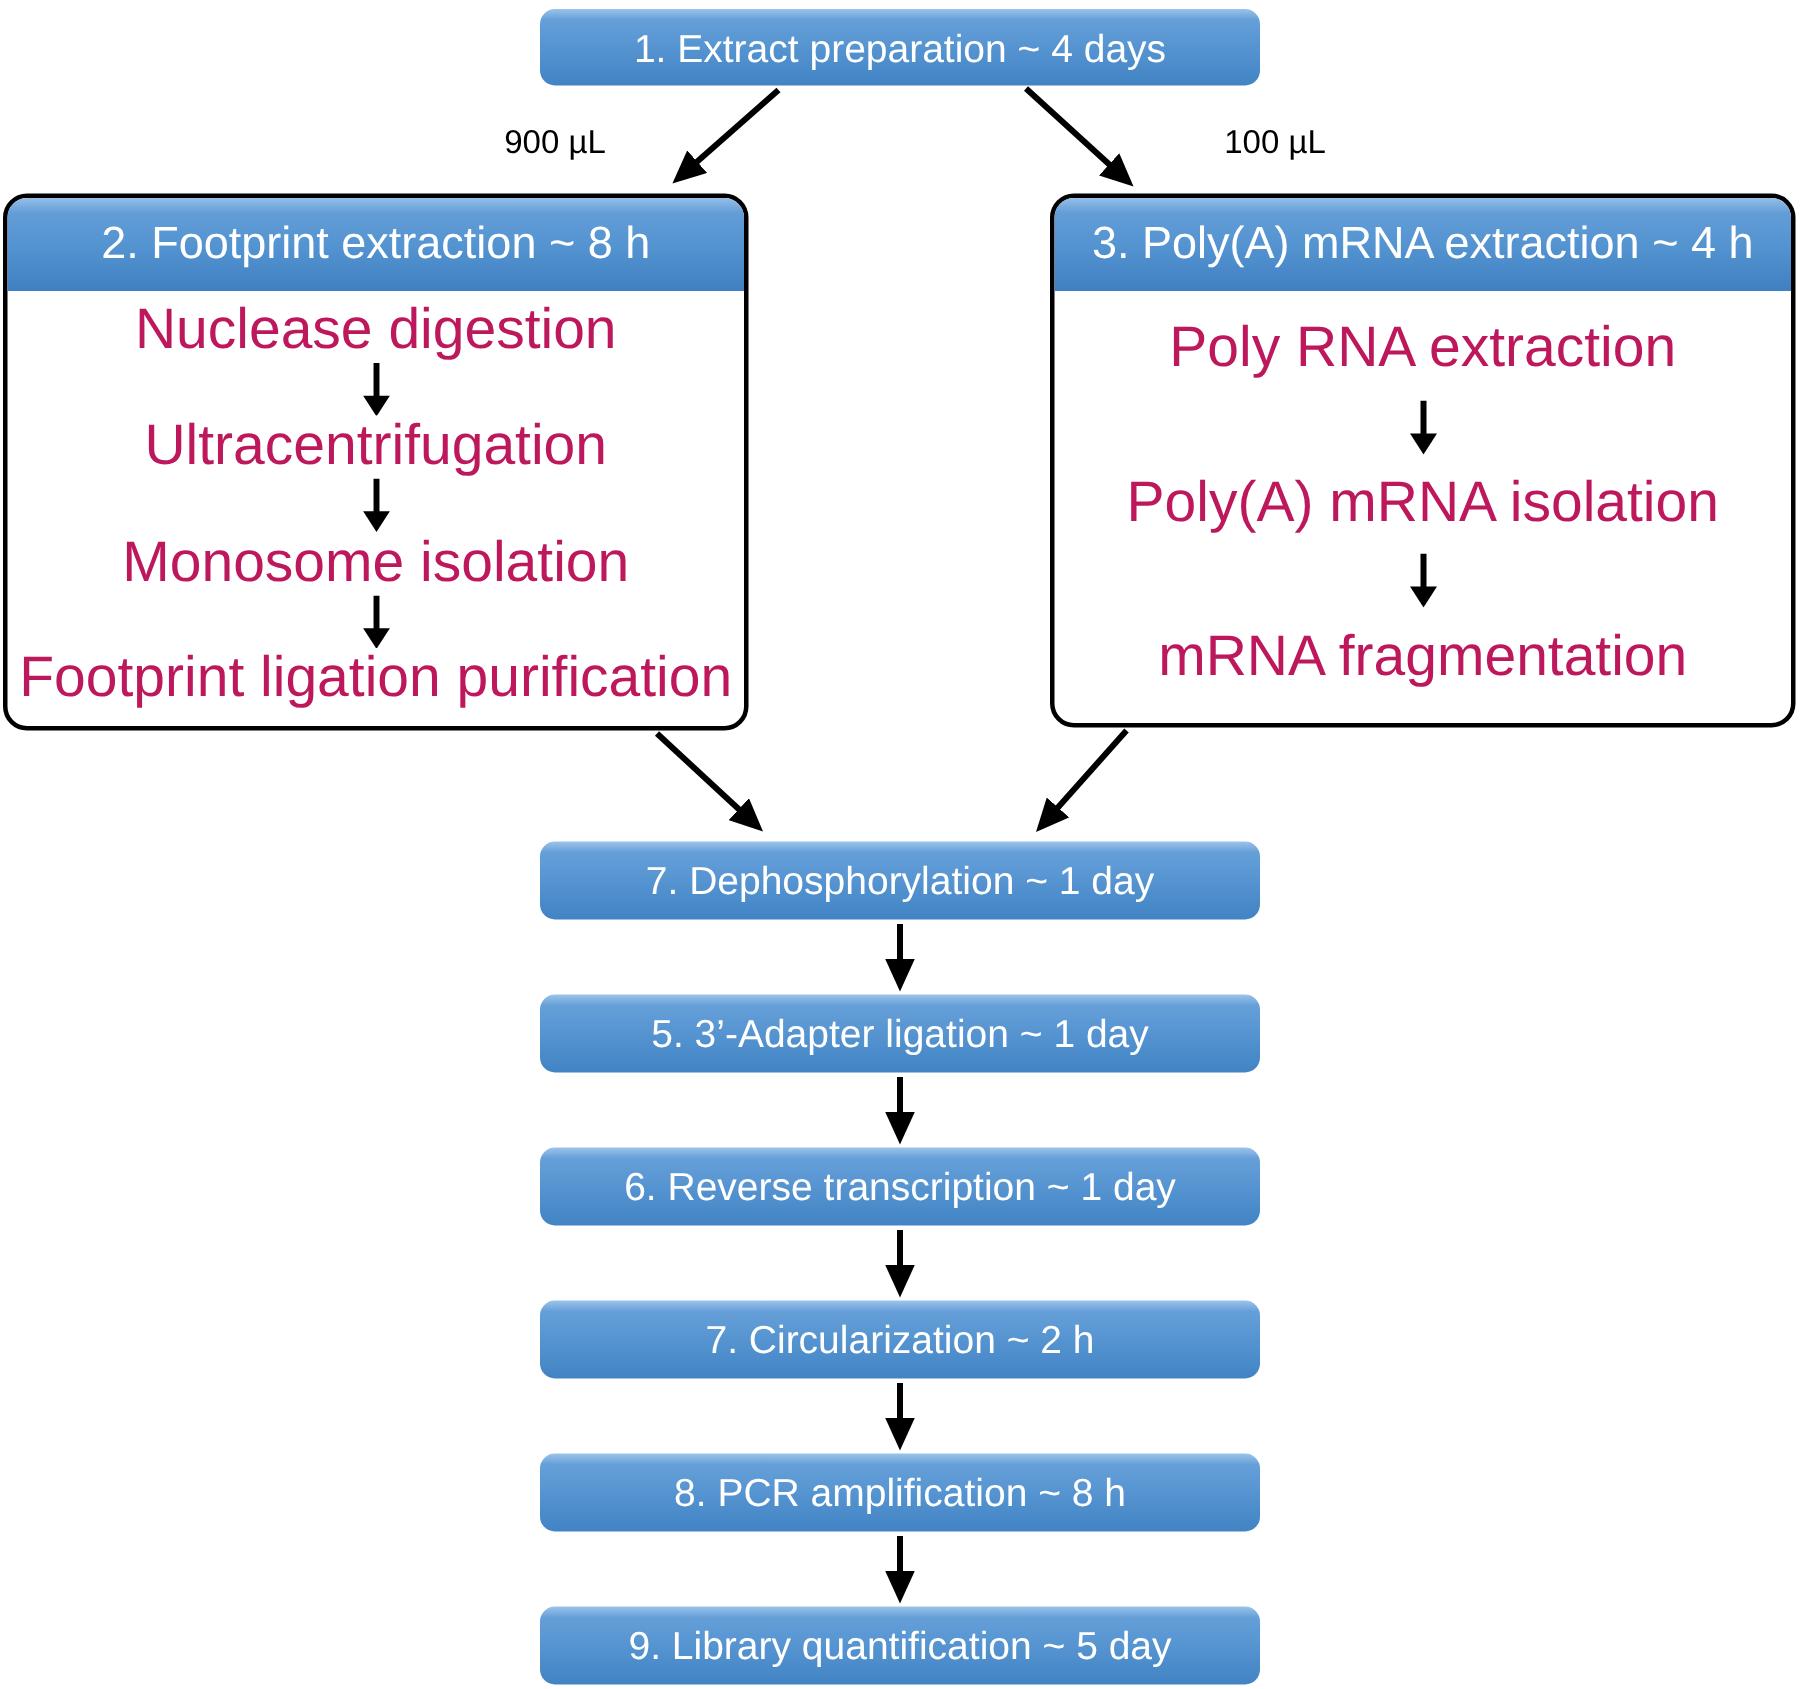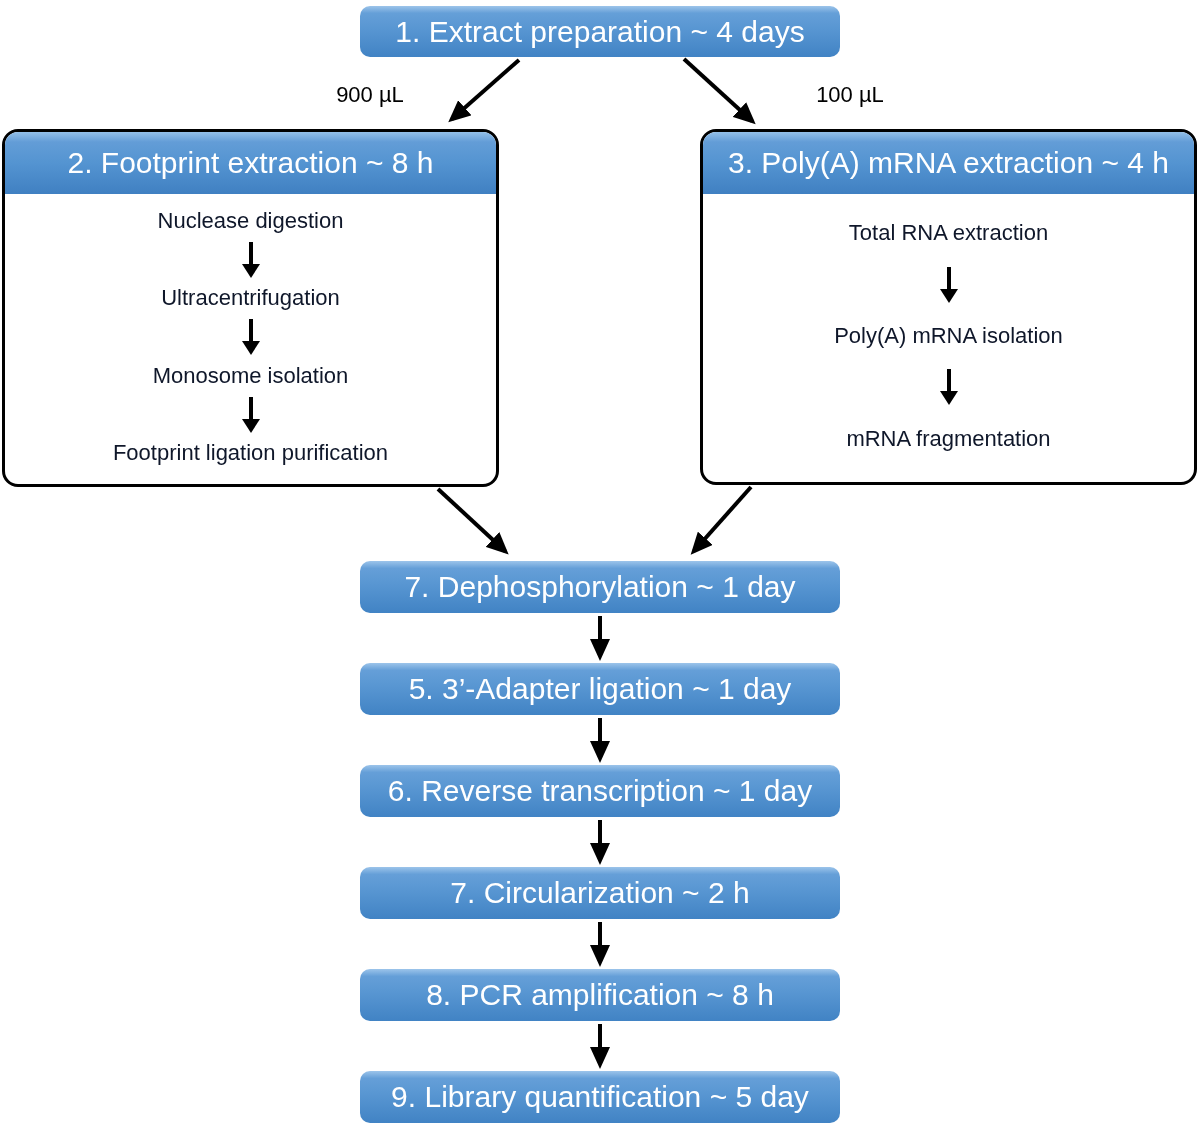--- a/index.html
+++ b/index.html
@@ -33,7 +33,7 @@
     display: flex;
     align-items: center;
     justify-content: center;
-    font-size: 30px;
+    font-size: 26px;
     line-height: 1;
     white-space: nowrap;
     box-sizing: border-box;

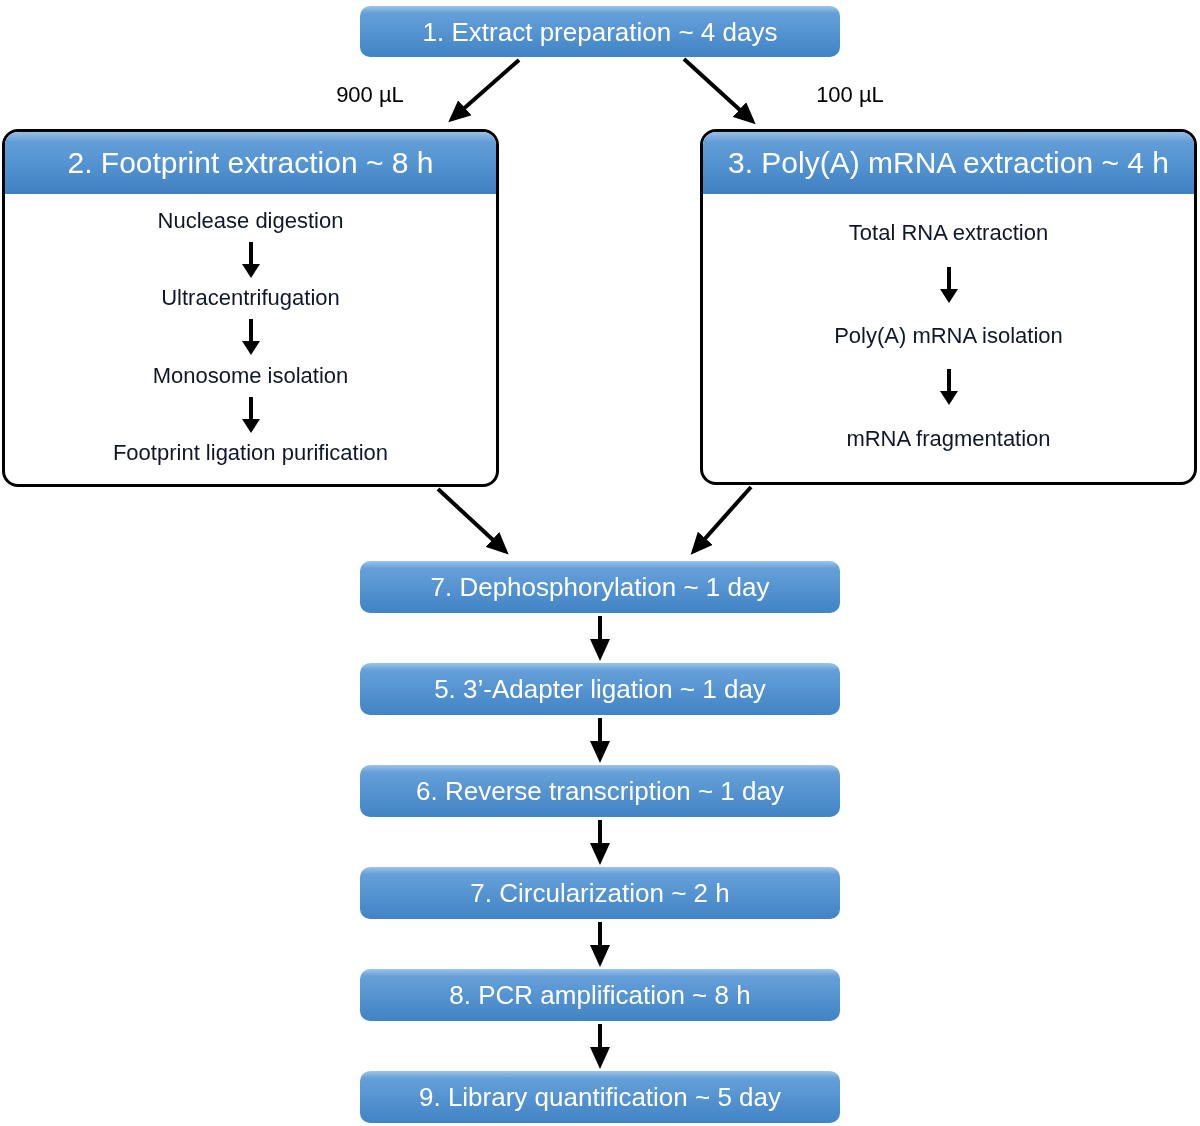--- a/index.html
+++ b/index.html
@@ -69,8 +69,8 @@
     height: calc(100% - 62px);
     box-sizing: border-box;
     padding: 6px 0 10px 0;
-    font-size: 22px;
-    color: #0f172a;
+    font-size: 38px;
+    color: #be185d;
   }
   .bodyline { white-space: nowrap; line-height: 1.1; }
   .darrow { display: block; }

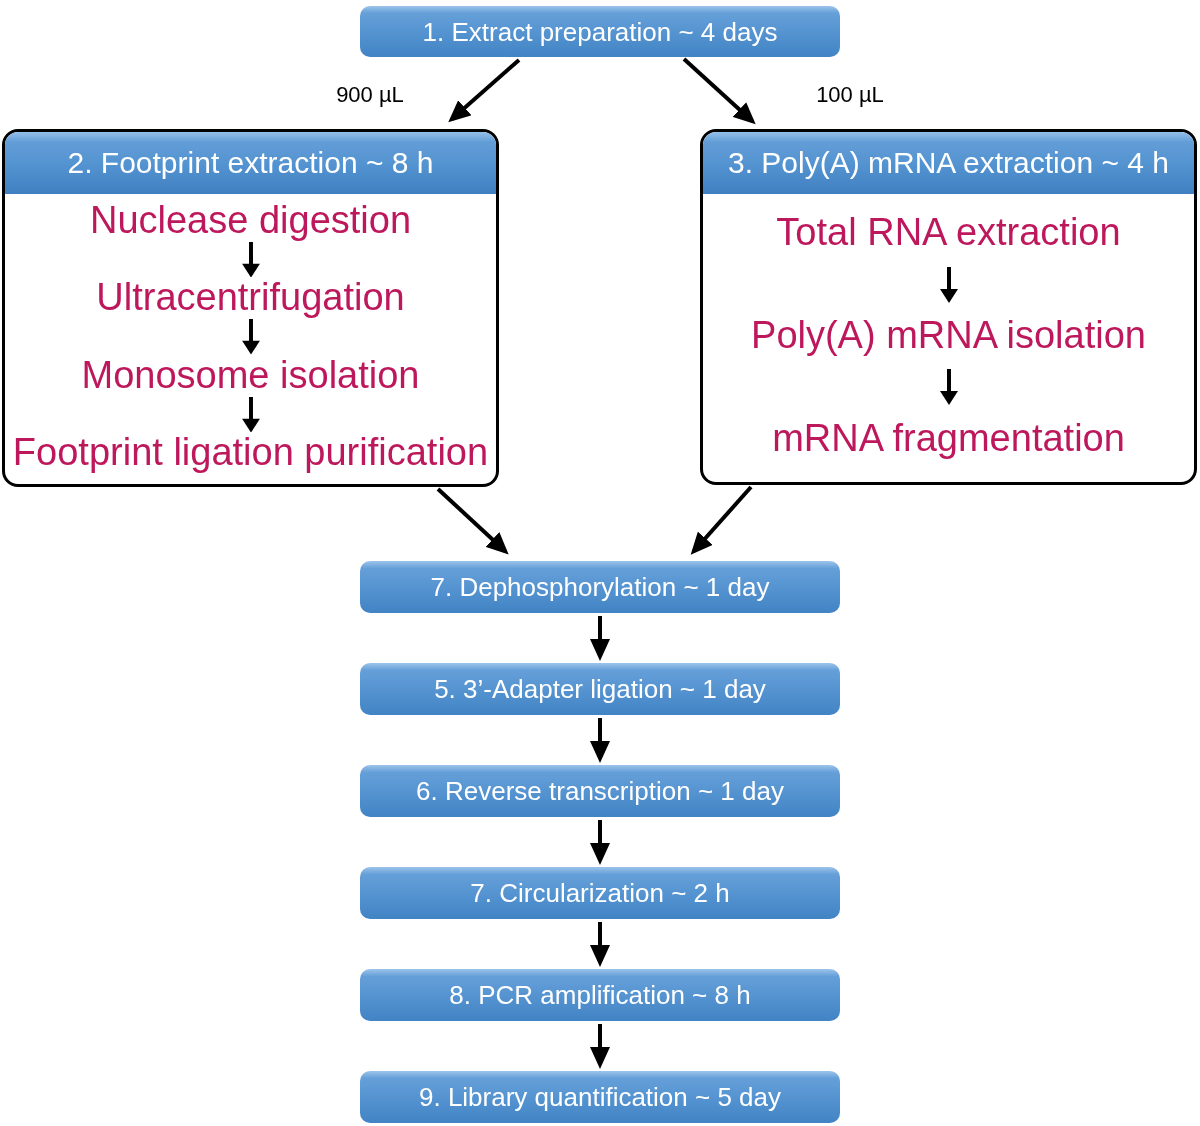--- a/index.html
+++ b/index.html
@@ -148,7 +148,7 @@
   <div class="bigbox right">
     <div class="bighead">3. Poly(A) mRNA extraction ~ 4 h</div>
     <div class="bigbody">
-      <div class="bodyline">Total RNA extraction</div>
+      <div class="bodyline">Poly RNA extraction</div>
       <svg class="darrow" width="20" height="36" viewBox="0 0 20 36">
           <line x1="10" y1="0" x2="10" y2="24" stroke="#000" stroke-width="4"></line>
           <polygon points="1,22 19,22 10,36" fill="#000"></polygon>

